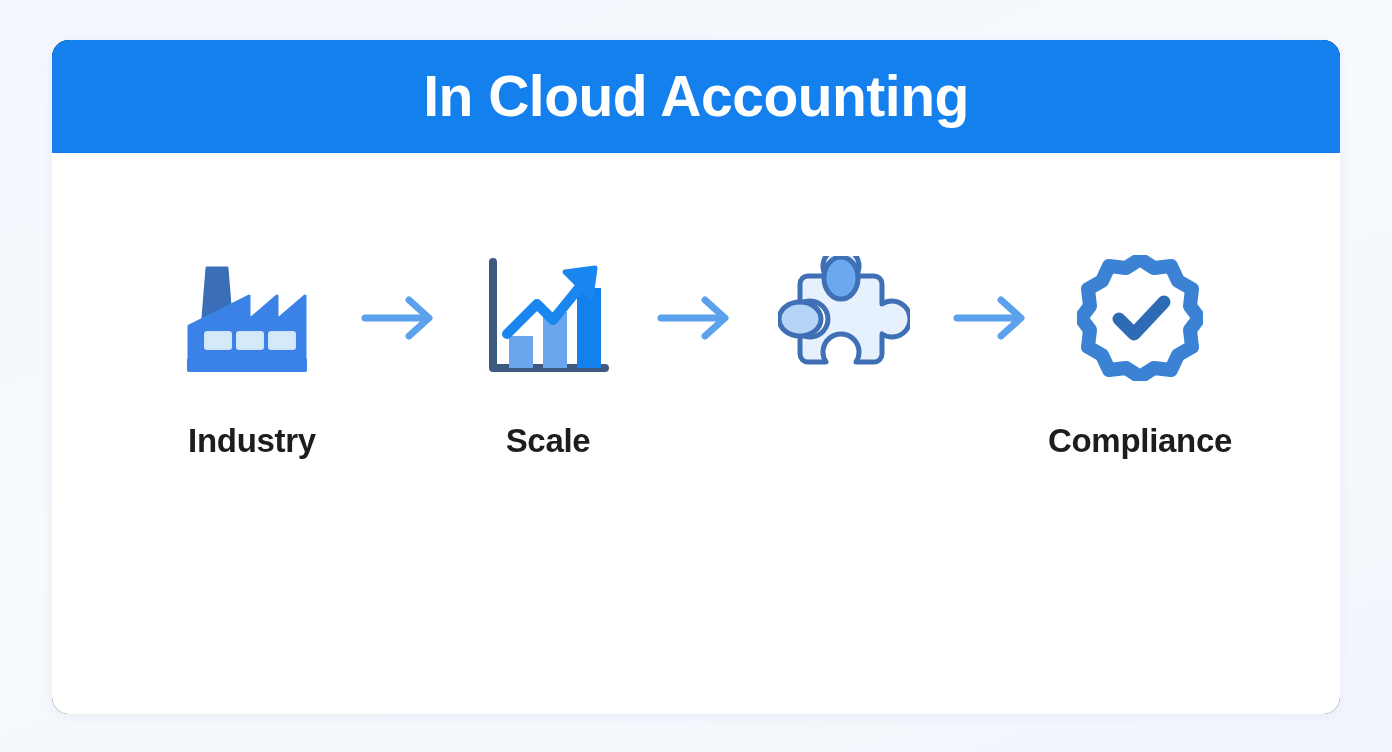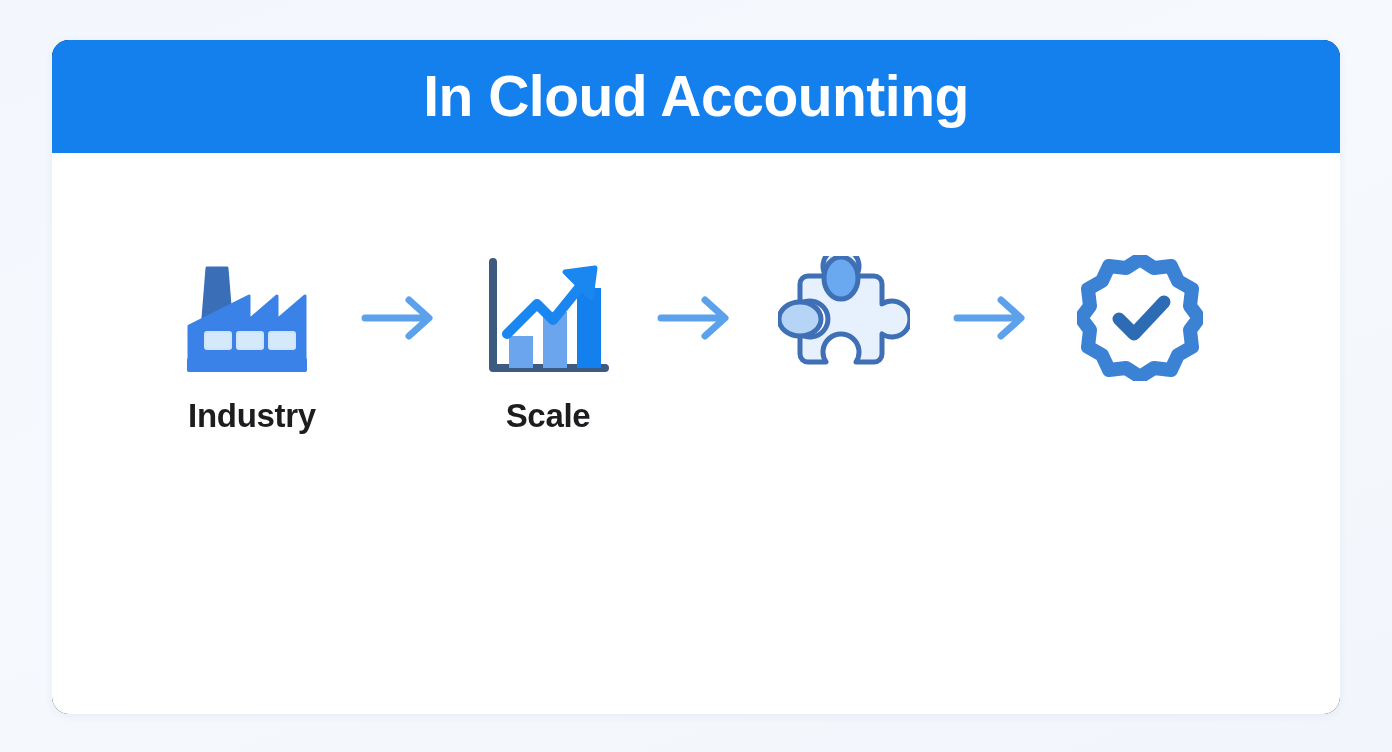--- a/index.html
+++ b/index.html
@@ -76,7 +76,7 @@
   }
 
   .step-label {
-    margin-top: 14px;
+    margin-top: 39px;
     font-size: 33px;
     font-weight: bold;
     color: #1d1d20;

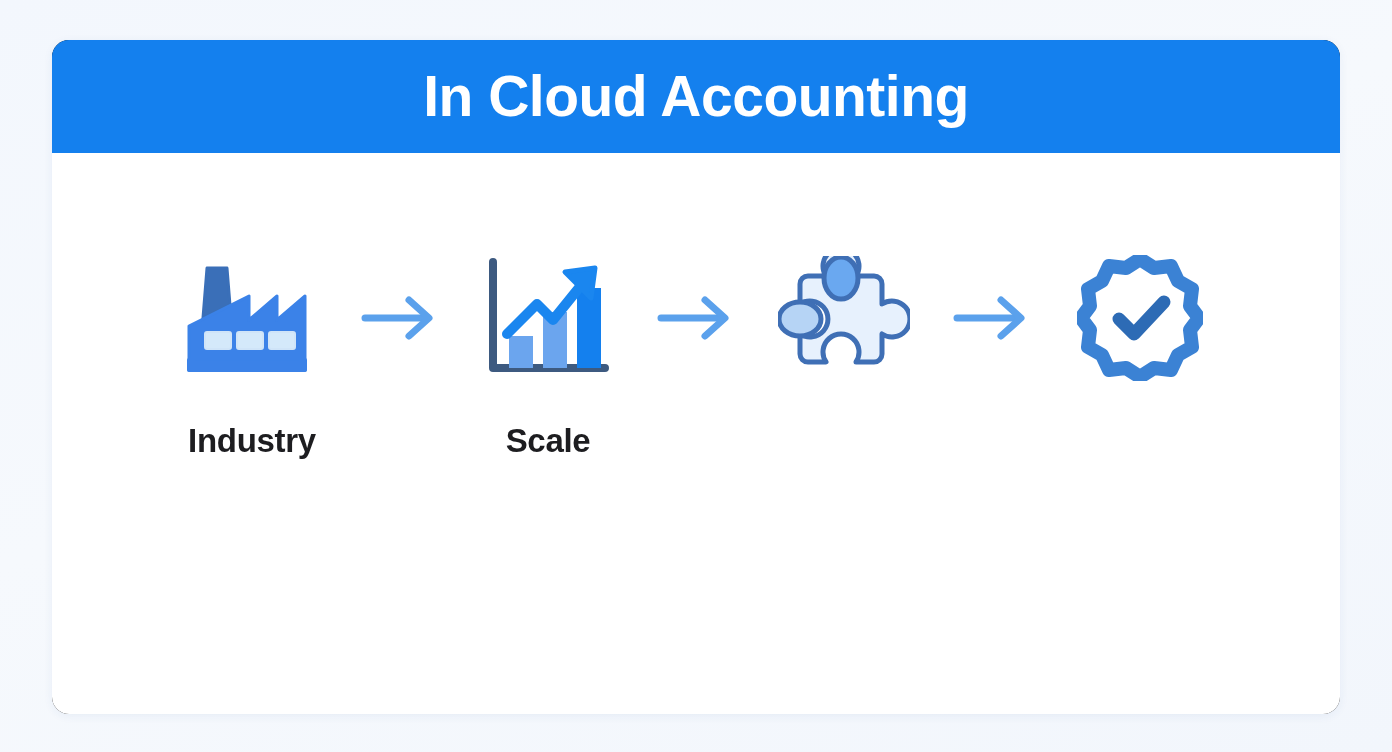--- a/index.html
+++ b/index.html
@@ -204,6 +204,7 @@
             <path d="M42 64 L57 79 L87 47" fill="none" stroke="#2d6bb5" stroke-width="13" stroke-linecap="round" stroke-linejoin="round"></path>
           </svg>
         </div>
+        <div class="step-label">Compliance</div>
       </div>
 
     </div>

